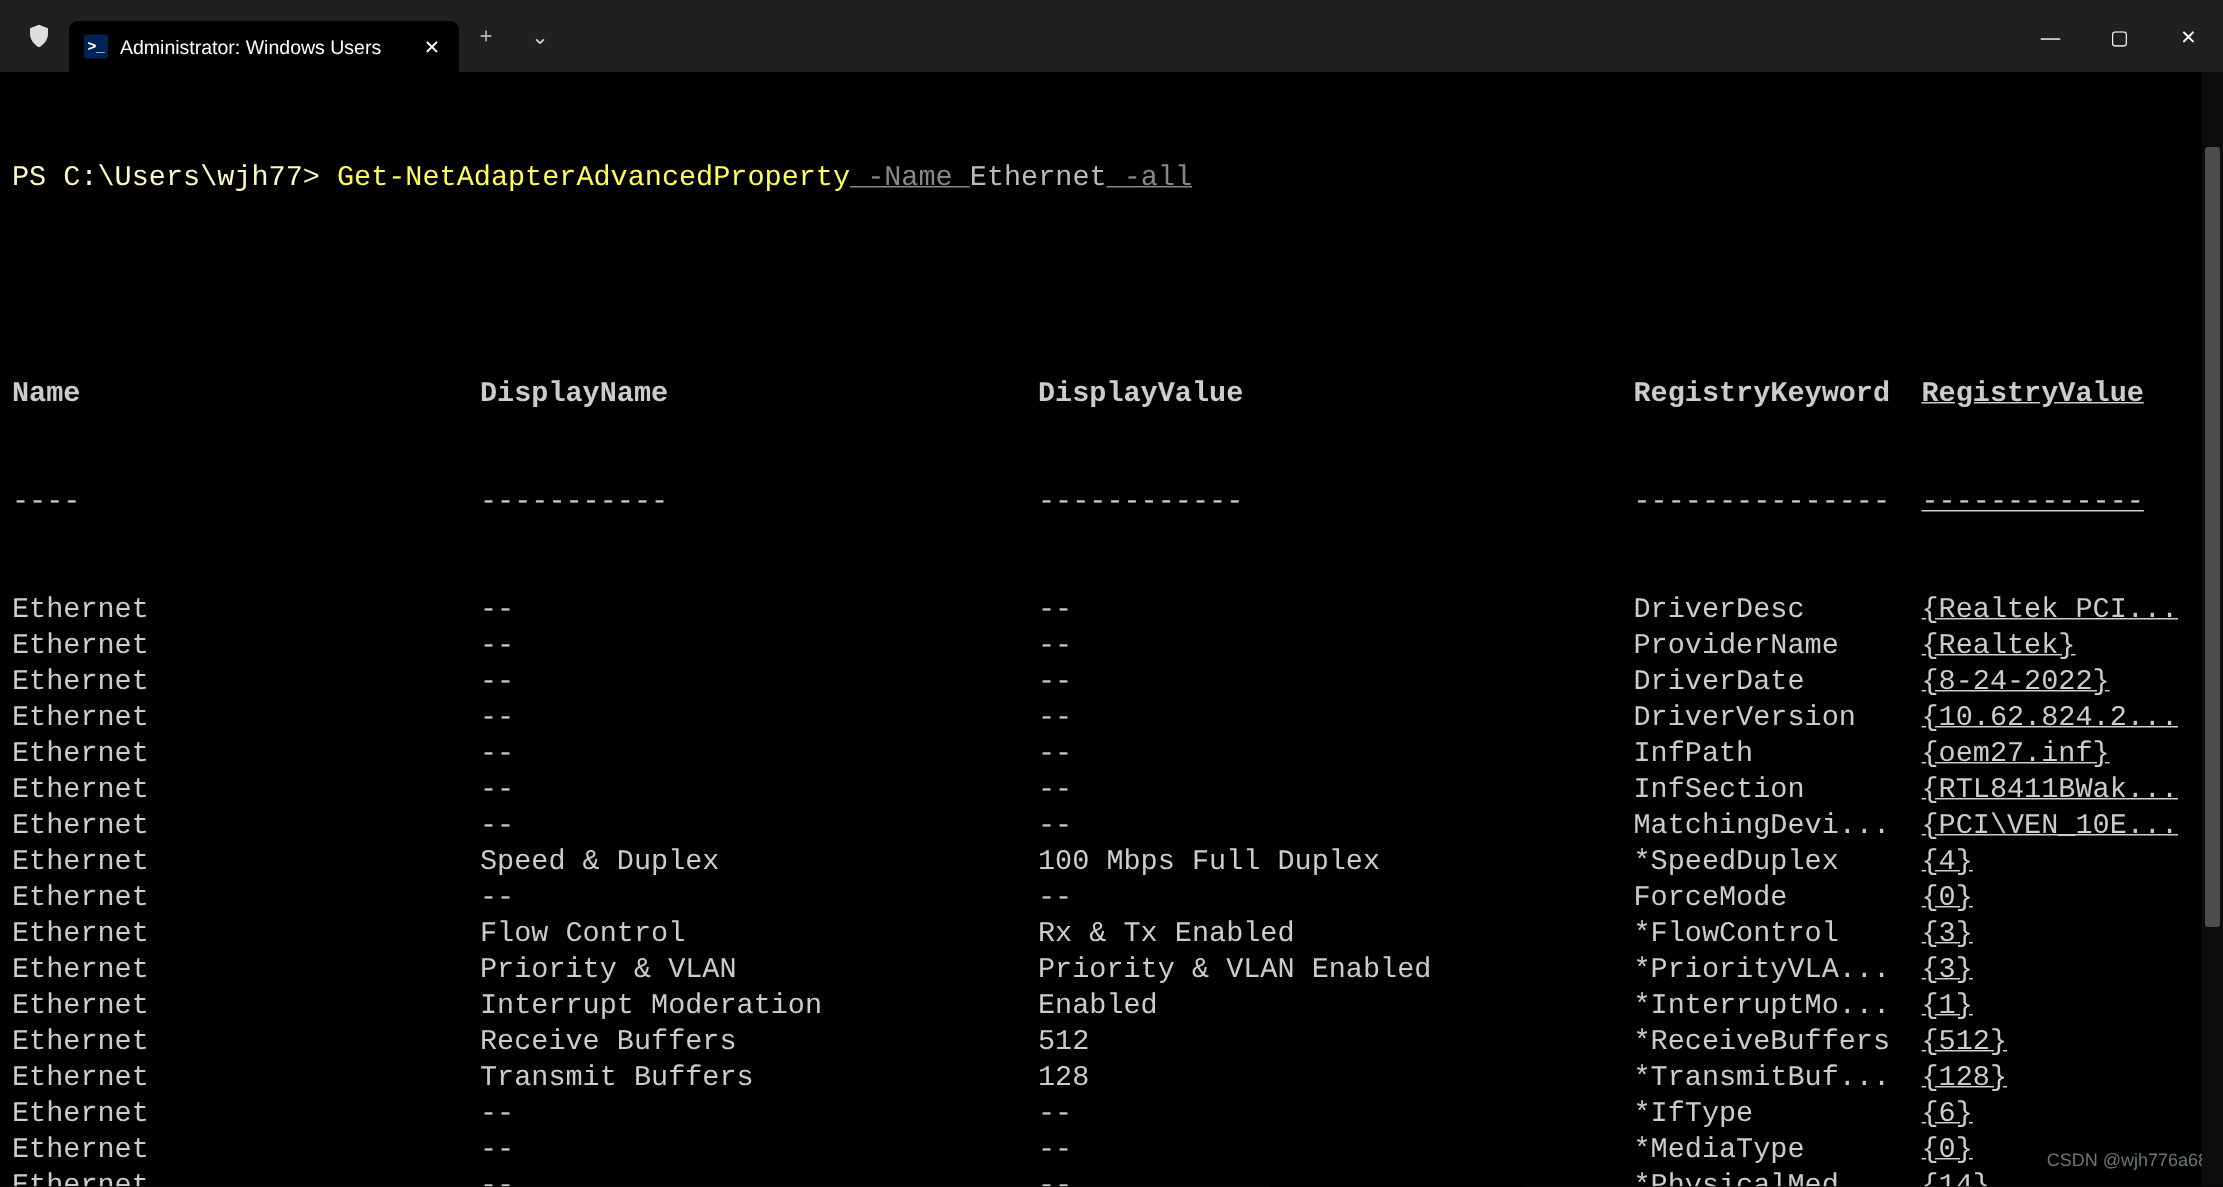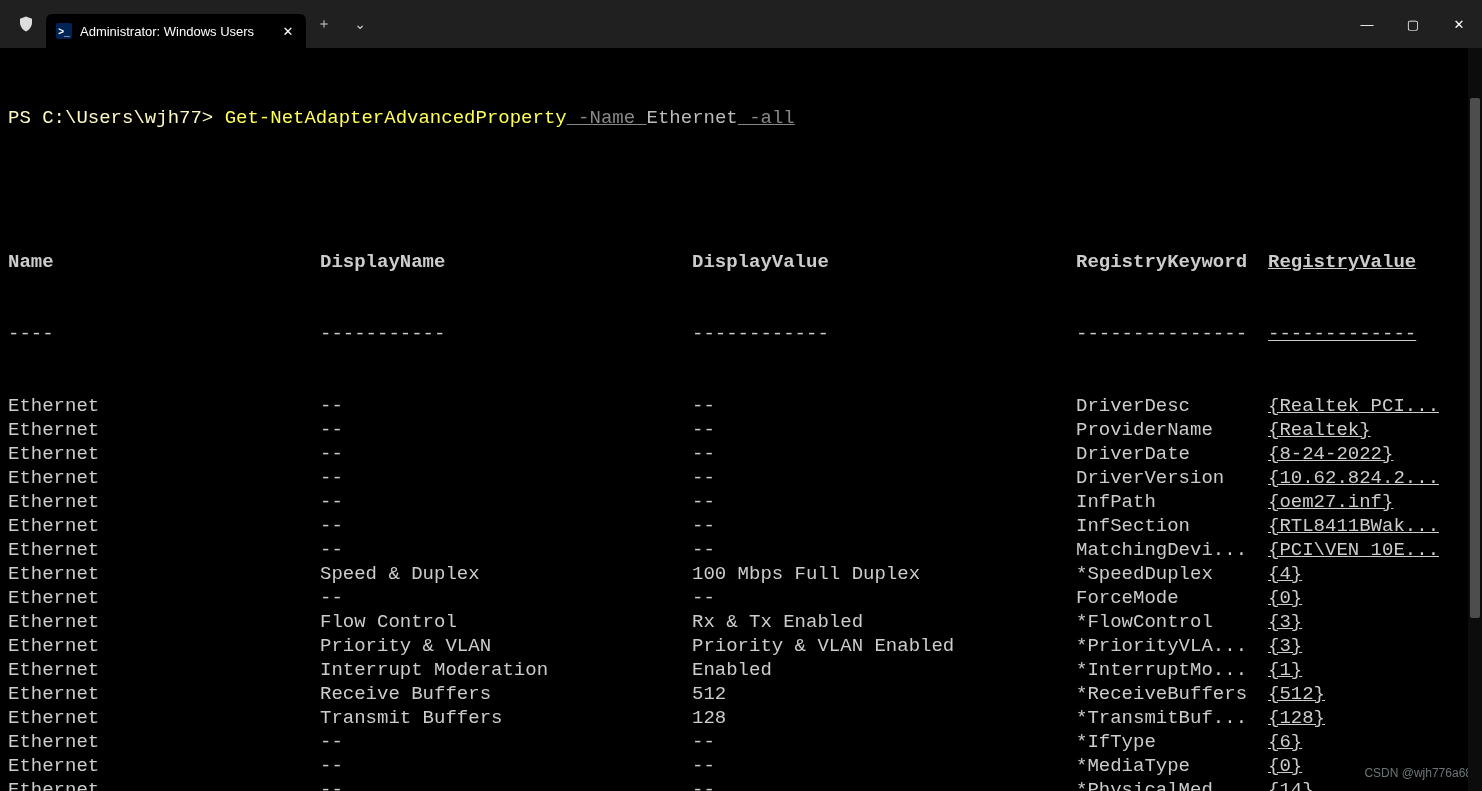--- a/index.html
+++ b/index.html
@@ -25,7 +25,7 @@
   .c-name{width:312px;min-width:312px;}
   .c-dname{width:372px;min-width:372px;}
   .c-dval{width:384px;min-width:384px;}
-  .c-rkey{width:192px;min-width:192px;}
+  .c-rkey{width:192px;min-width:192px;margin-left:13px;}
   .c-rval{flex:1;min-width:0;text-decoration:underline;}
   .hdr{font-weight:bold;}
   .watermark{position:absolute;right:10px;bottom:6px;color:#9aa;font-size:12px;opacity:.7;font-family:"Segoe UI",sans-serif;}

